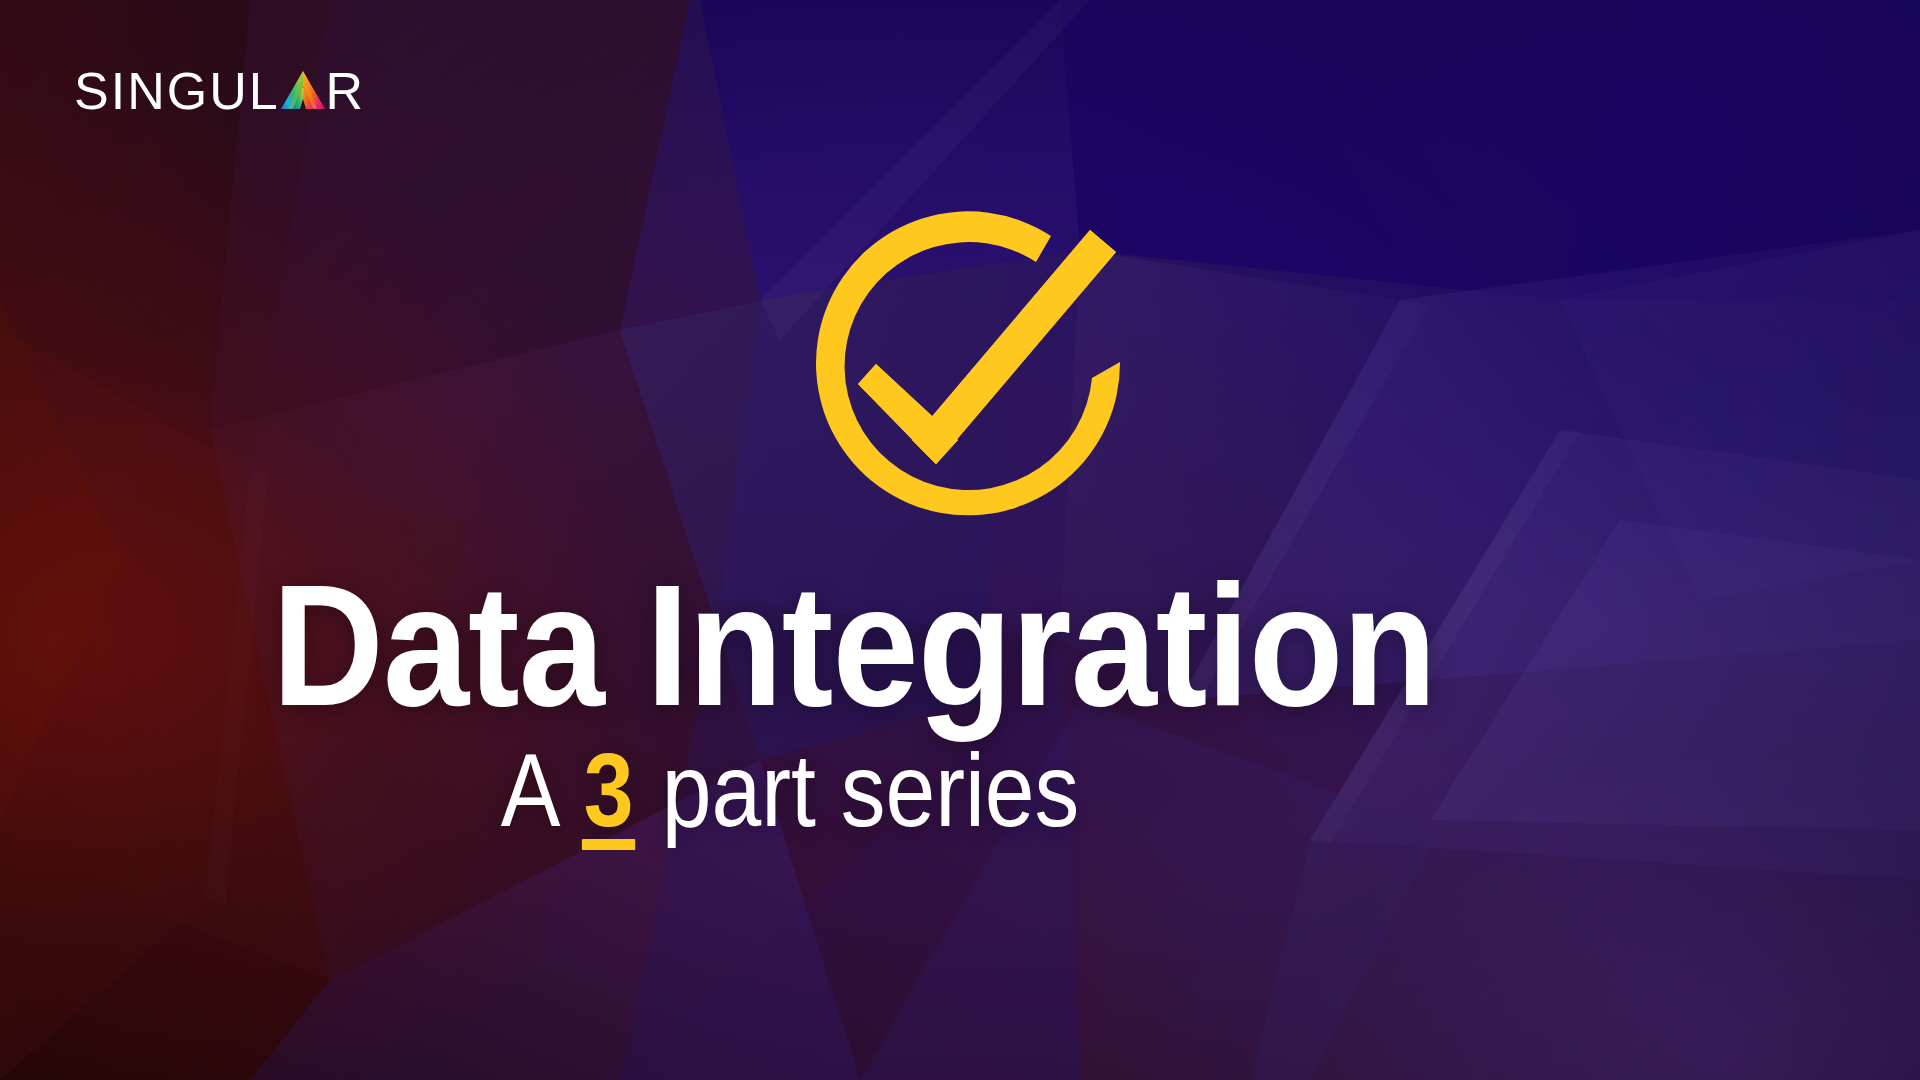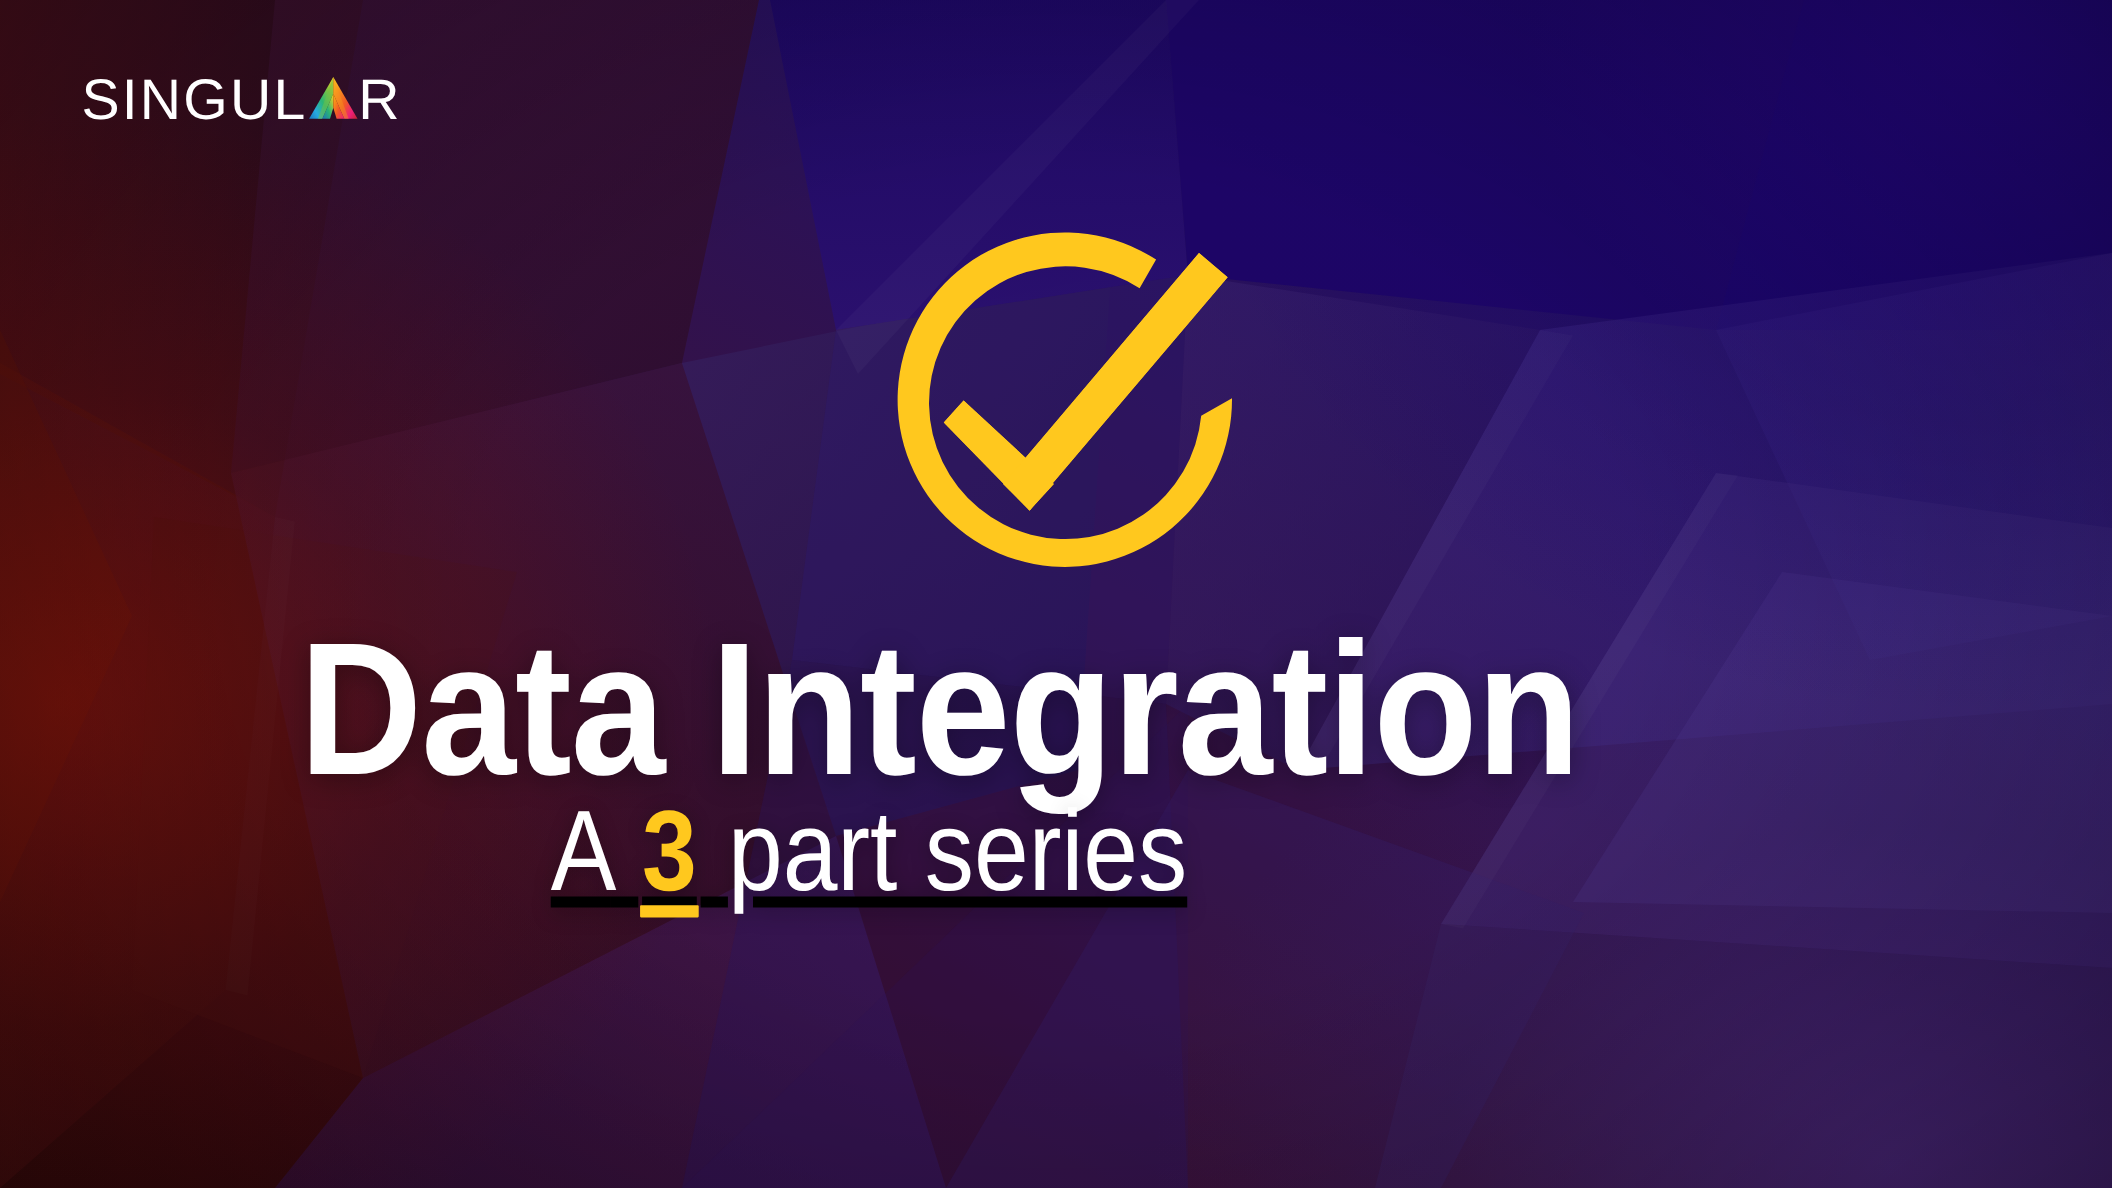--- a/index.html
+++ b/index.html
@@ -129,10 +129,9 @@
   #subhead-block {
     position: absolute;
     left: 0;
-    top: 716px;
+    top: 732px;
     width: 1580px;
     text-align: center;
-    text-decoration: underline;
   }
   #subhead {
     color: #ffffff;

